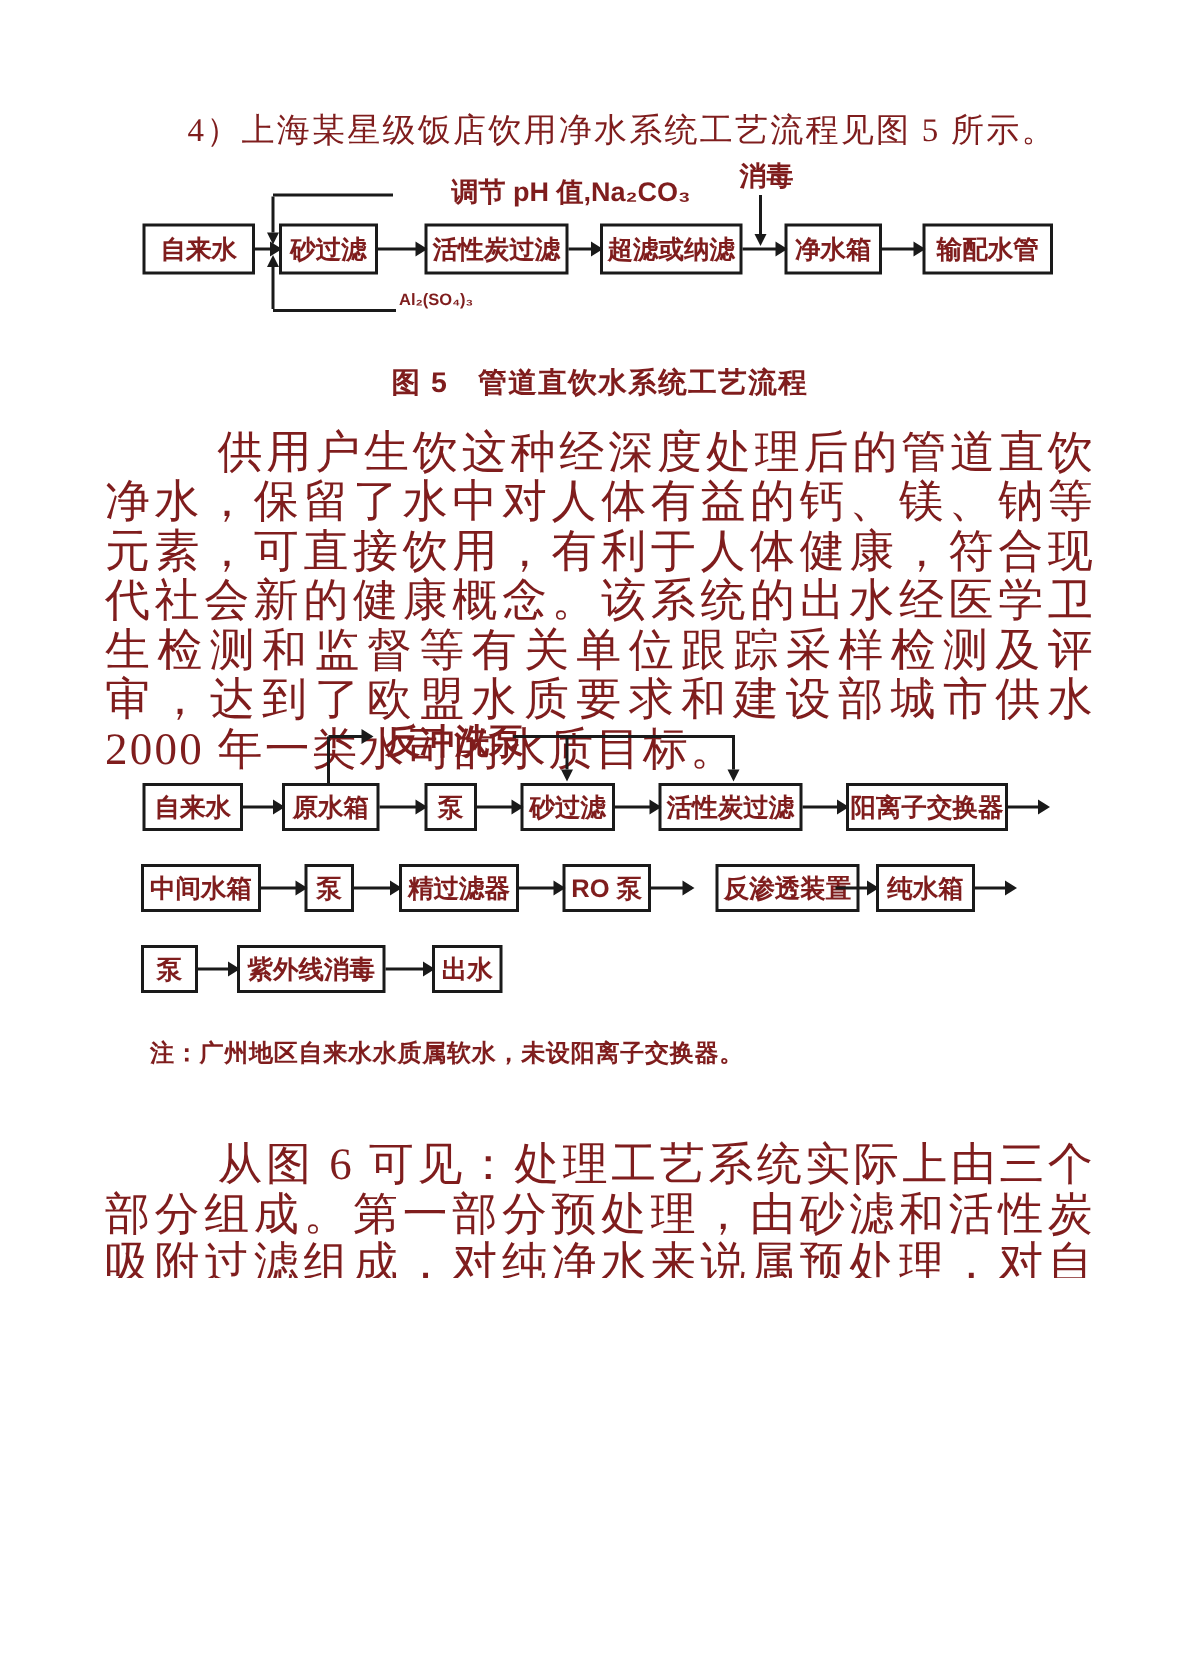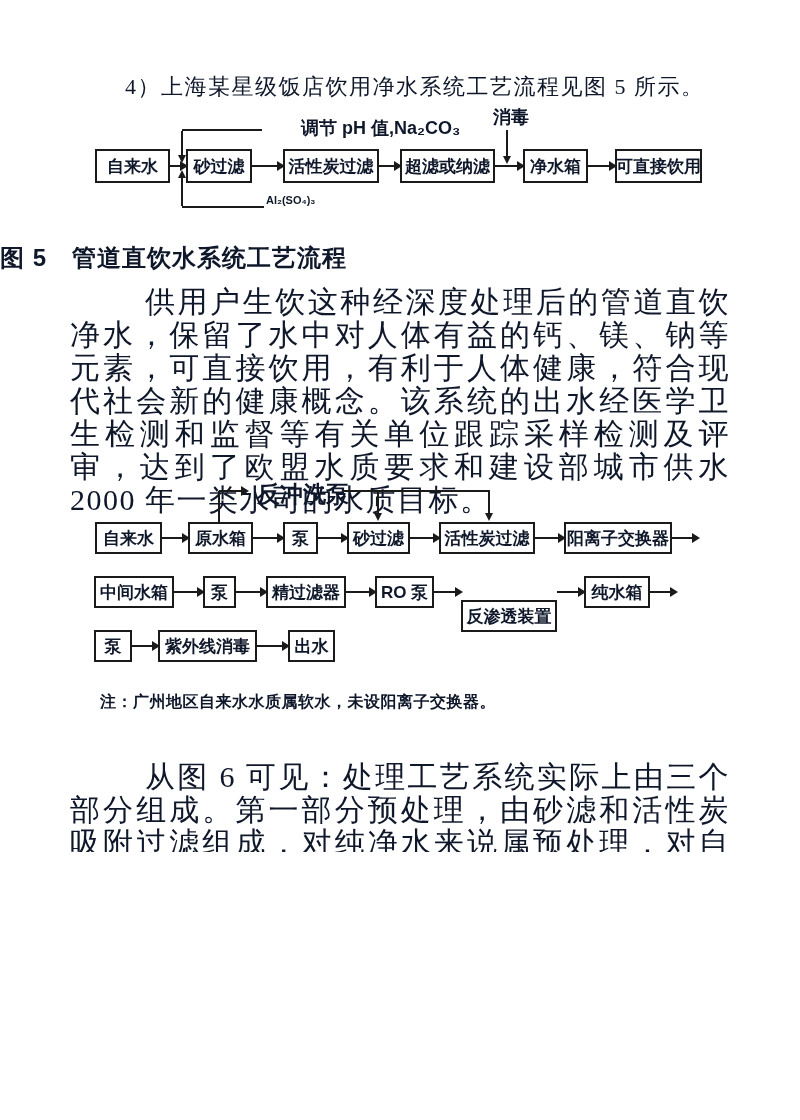--- a/index.html
+++ b/index.html
@@ -5,7 +5,7 @@
   html,body { margin:0; padding:0; background:#ffffff; }
   .page {
     position:relative; width:800px; height:852px; background:#ffffff;
-    font-family:"Liberation Serif", serif; color:#0f172a; overflow:hidden;
+    font-family:"Liberation Serif", serif; color:#7f1d1d; overflow:hidden;
   }
   .para {
     position:absolute; left:70px; width:660px; margin:0;

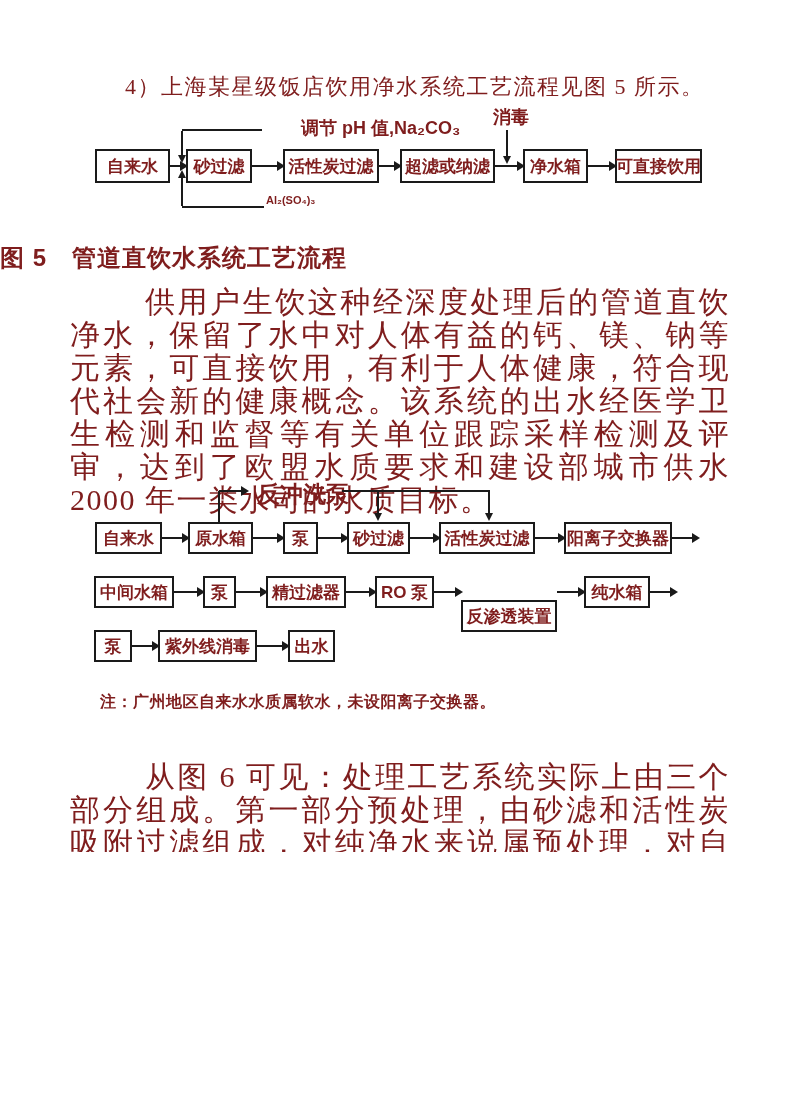--- a/index.html
+++ b/index.html
@@ -79,7 +79,7 @@
     <div class="bx" style="left:283px;top:149px;width:96px;">活性炭过滤</div>
     <div class="bx" style="left:400px;top:149px;width:95px;">超滤或纳滤</div>
     <div class="bx" style="left:523px;top:149px;width:65px;">净水箱</div>
-    <div class="bx" style="left:615px;top:149px;width:87px;">可直接饮用</div>
+    <div class="bx" style="left:615px;top:149px;width:87px;">输配水管</div>
 
     
     <i class="hl arr-r" style="left:170px;top:165px;width:16px;"></i>

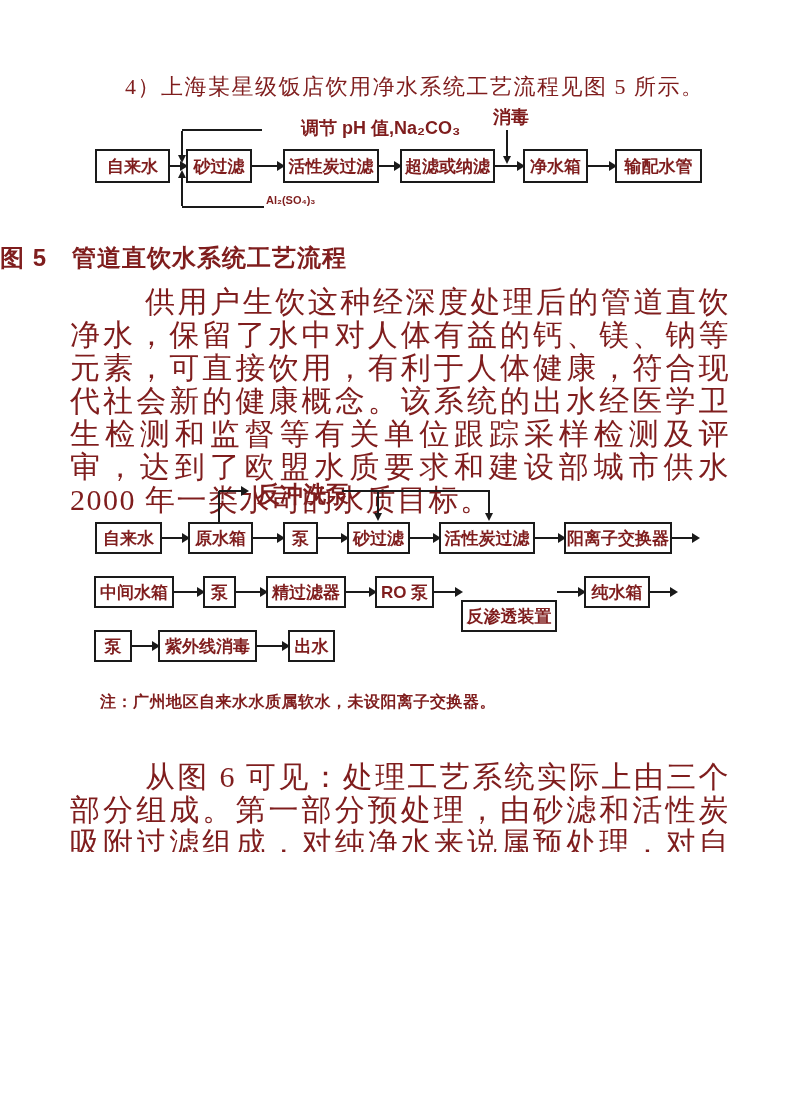--- a/index.html
+++ b/index.html
@@ -18,9 +18,9 @@
     text-indent:2.5em; white-space:nowrap;
   }
   .cap {
-    position:absolute; left:0; width:800px; margin:0; 
+    position:absolute; left:0; width:800px; margin:0; text-align:center;
     font-family:"Liberation Sans", sans-serif; font-weight:700;
-    font-size:24px; letter-spacing:1px;
+    font-size:19px; letter-spacing:1px;
   }
   .note {
     position:absolute; left:100px; margin:0;

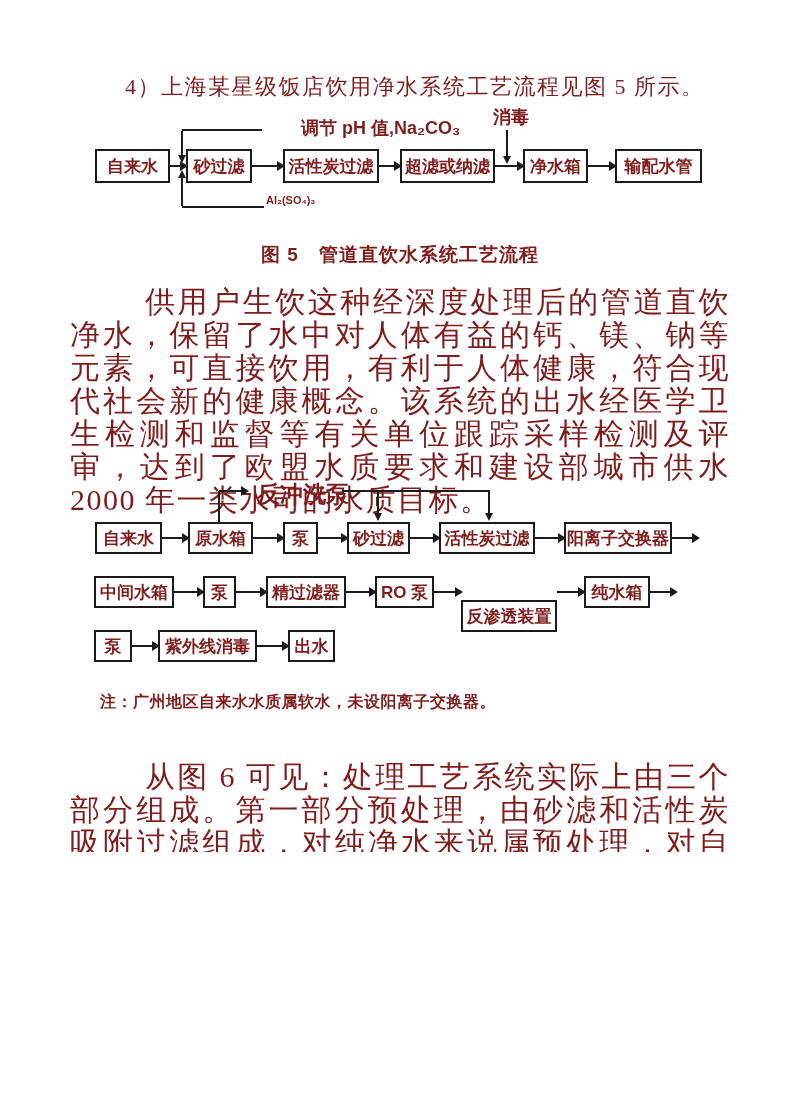--- a/index.html
+++ b/index.html
@@ -128,7 +128,7 @@
     <div class="bx" style="left:203px;top:576px;width:33px;">泵</div>
     <div class="bx" style="left:266px;top:576px;width:80px;">精过滤器</div>
     <div class="bx" style="left:375px;top:576px;width:59px;">RO 泵</div>
-    <div class="bx" style="left:461px;top:576px;width:96px;margin-top:24px;">反渗透装置</div>
+    <div class="bx" style="left:477px;top:576px;width:96px;">反渗透装置</div>
     <div class="bx" style="left:584px;top:576px;width:66px;">纯水箱</div>
     <i class="hl arr-r" style="left:174px;top:591px;width:29px;"></i>
     <i class="hl arr-r" style="left:236px;top:591px;width:30px;"></i>

